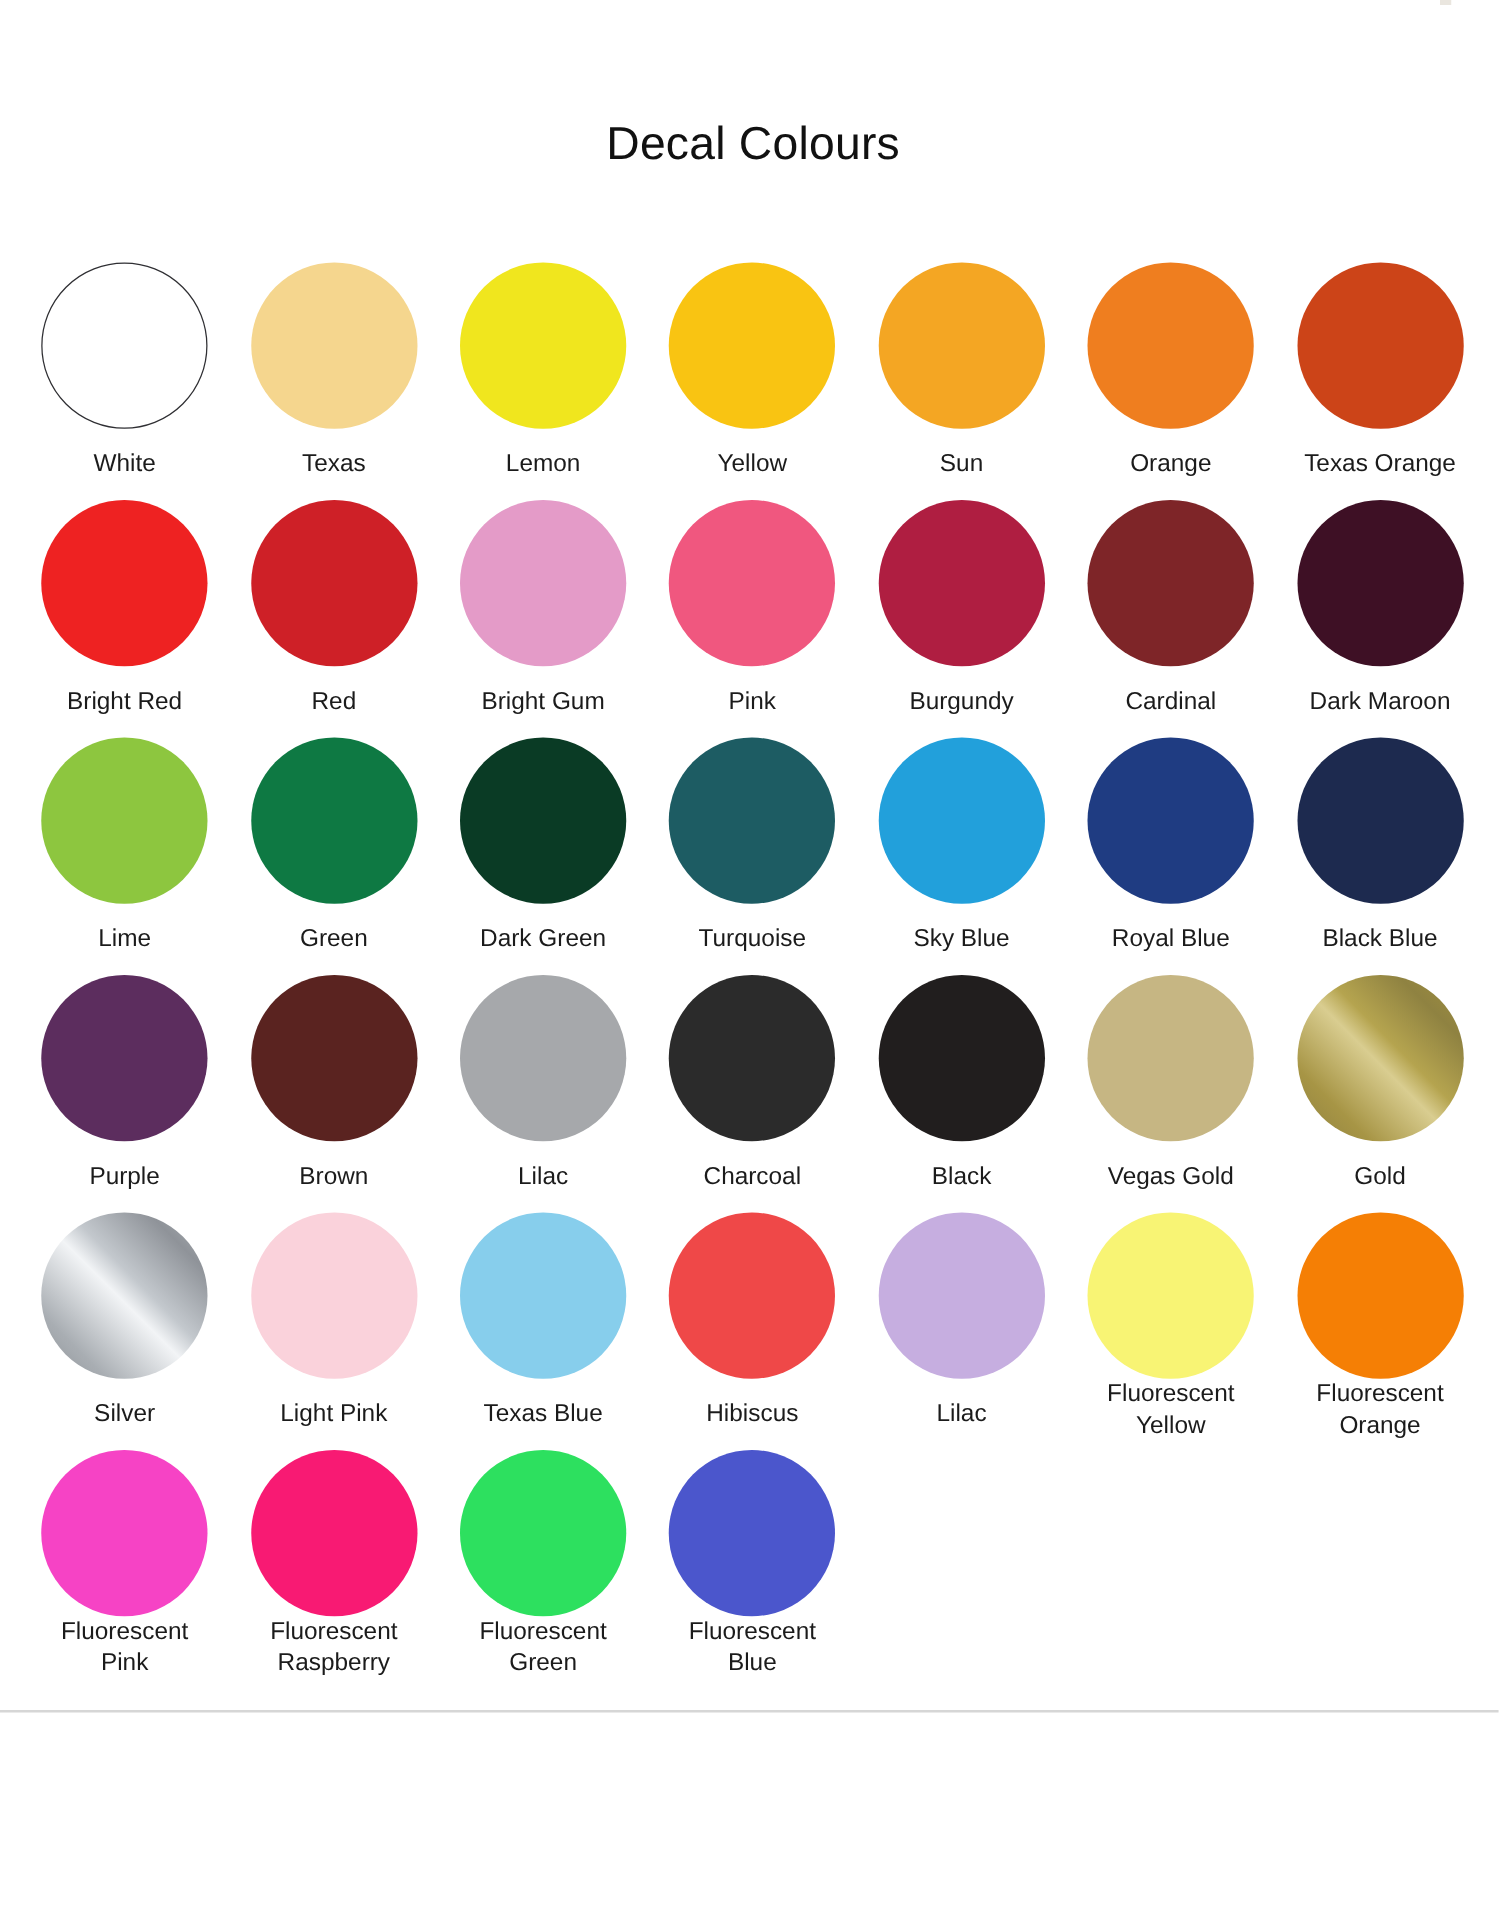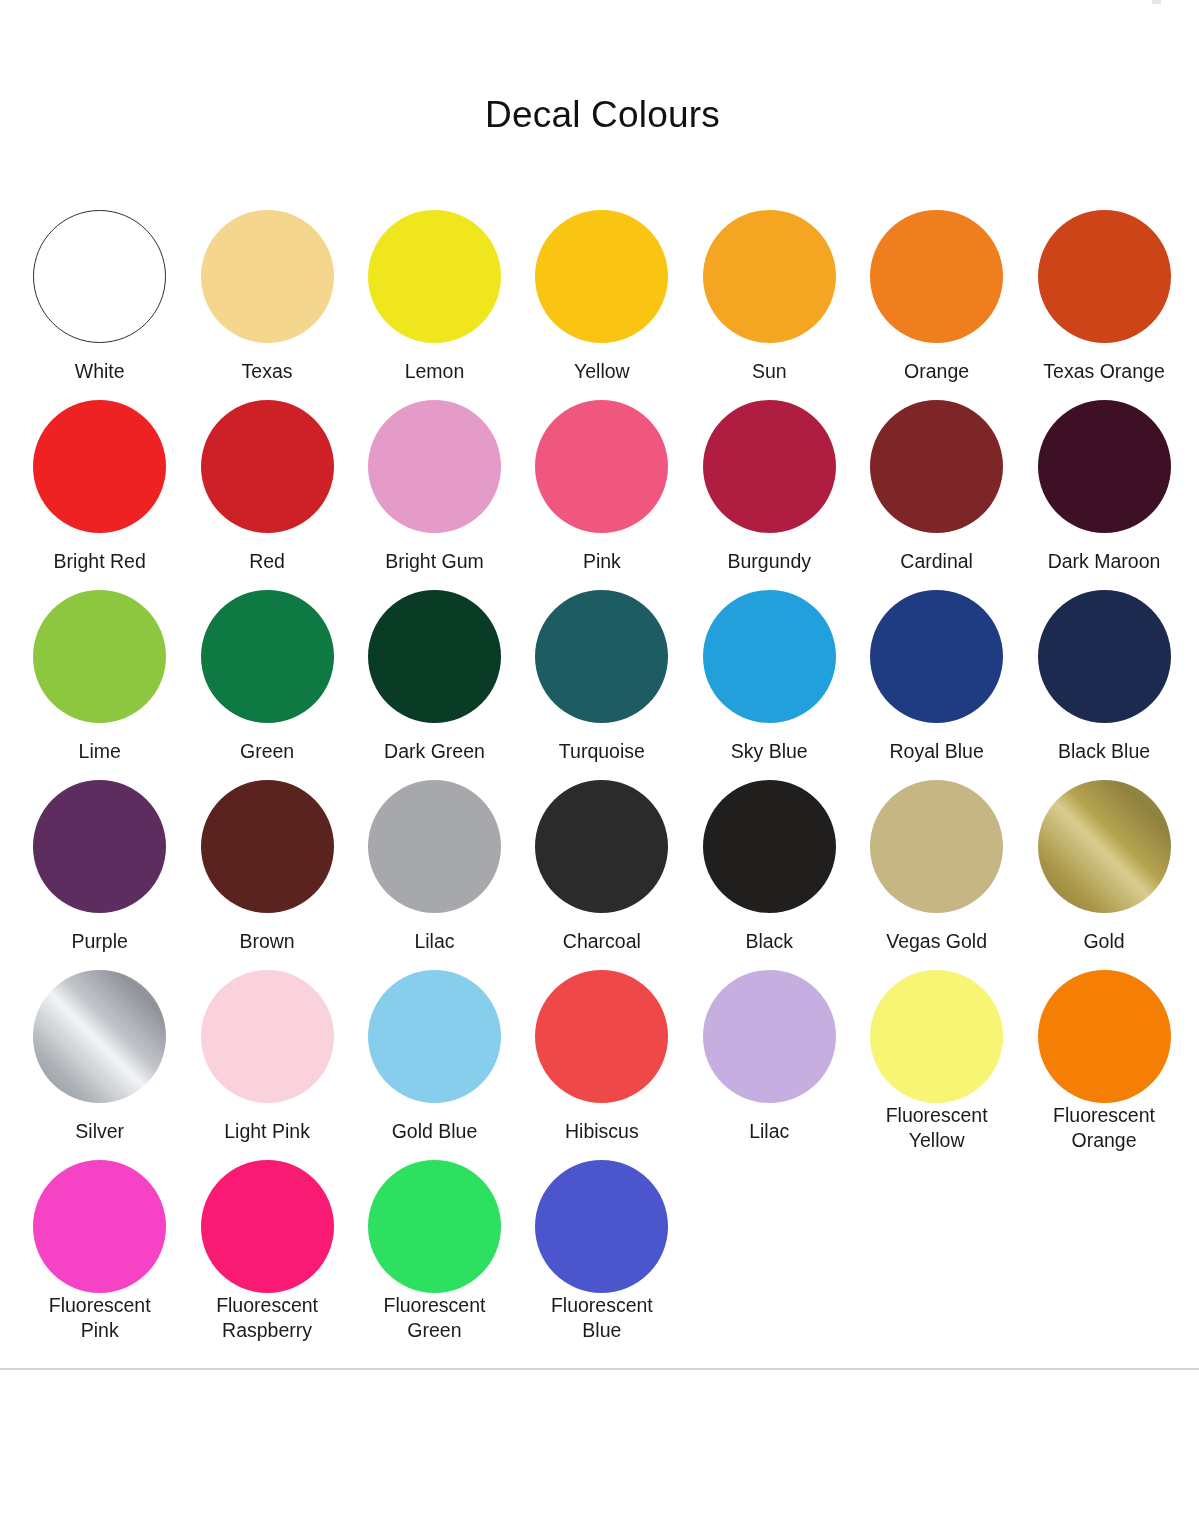--- a/index.html
+++ b/index.html
@@ -237,7 +237,7 @@
       </div>
       <div class="swatch-cell row-5">
         <div class="swatch-dot" style="background: rgb(135, 206, 236);"></div>
-        <div class="swatch-label">Gold Blue</div>
+        <div class="swatch-label">Texas Blue</div>
       </div>
       <div class="swatch-cell row-5">
         <div class="swatch-dot" style="background: rgb(239, 72, 72);"></div>

